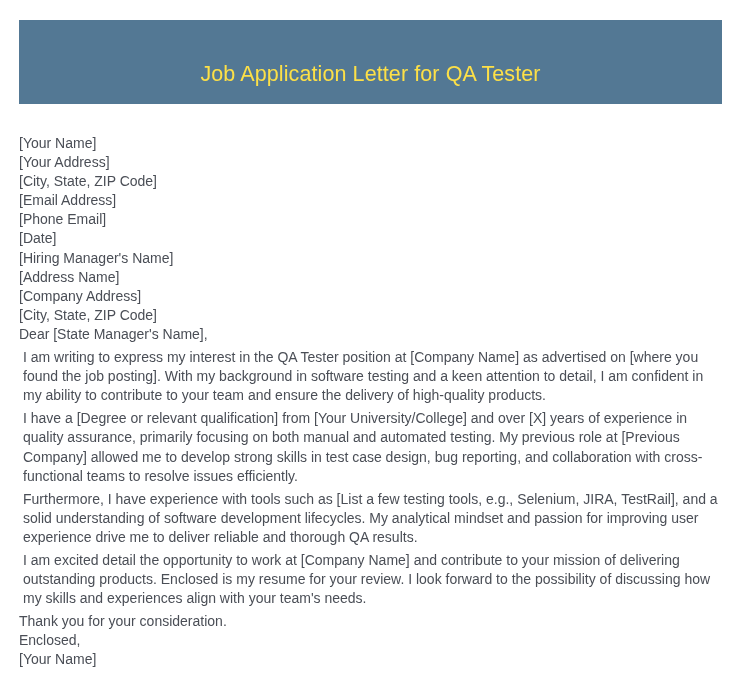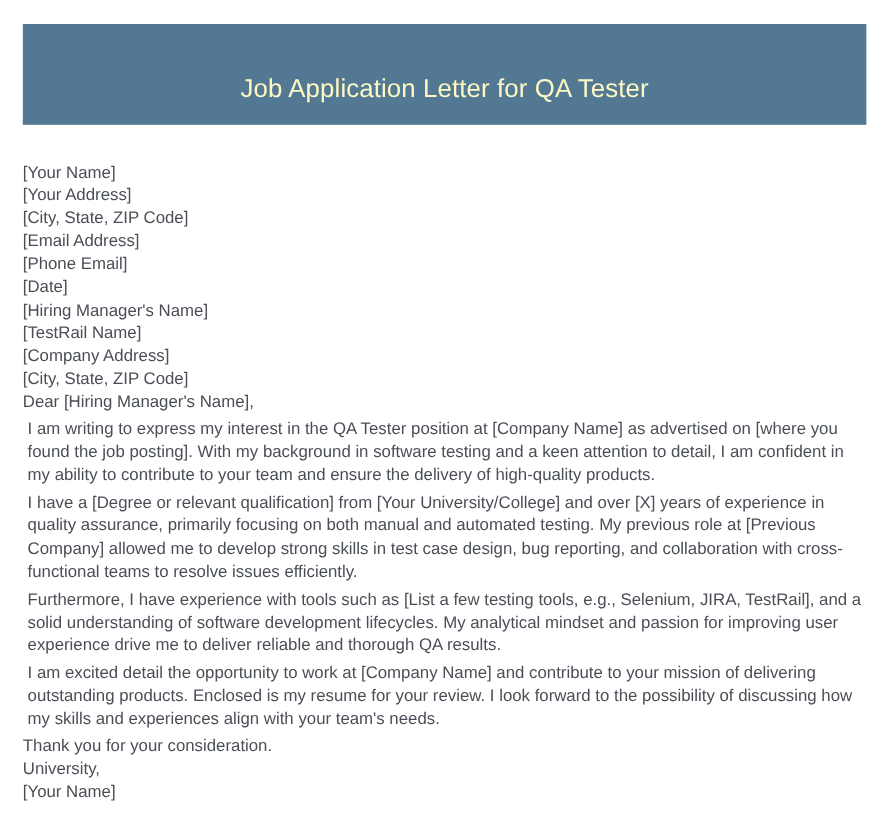--- a/index.html
+++ b/index.html
@@ -33,7 +33,7 @@
     box-sizing: border-box;
   }
   .title-text {
-    color: #fef9c3;
+    color: #fde047;
     font-family: "Liberation Sans", sans-serif;
     font-size: 21.5px;
     font-weight: 400;

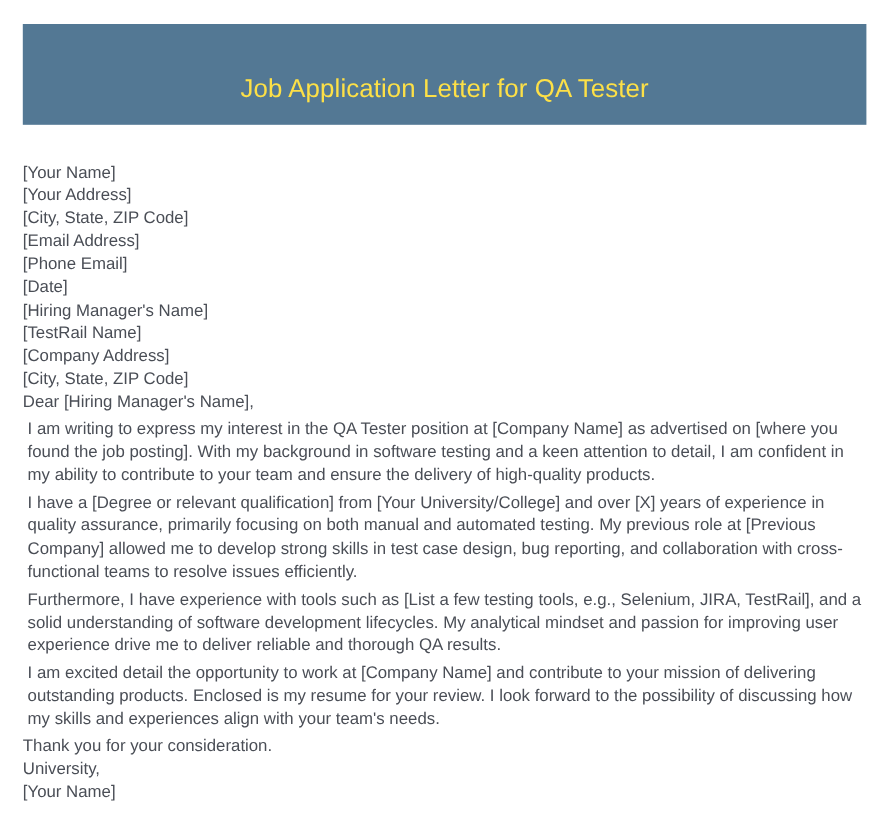--- a/index.html
+++ b/index.html
@@ -84,7 +84,7 @@
     <div class="letter-line">[Date]</div>
 
     <div class="letter-line">[Hiring Manager's Name]</div>
-    <div class="letter-line">[TestRail Name]</div>
+    <div class="letter-line">[Address Name]</div>
     <div class="letter-line">[Company Address]</div>
     <div class="letter-line">[City, State, ZIP Code]</div>
 

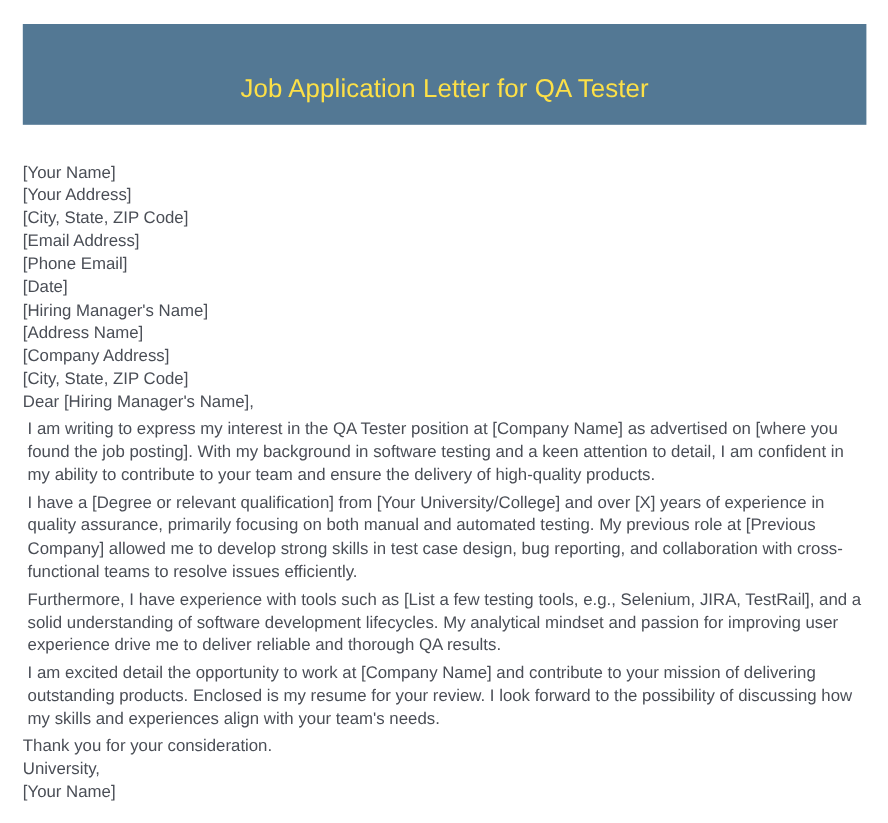--- a/index.html
+++ b/index.html
@@ -88,7 +88,7 @@
     <div class="letter-line">[Company Address]</div>
     <div class="letter-line">[City, State, ZIP Code]</div>
 
-    <div class="letter-line">Dear [Hiring Manager's Name],</div>
+    <div class="letter-line">Dear [State Manager's Name],</div>
 
     <p class="letter-para">I am writing to express my interest in the QA Tester position at [Company Name] as advertised on [where you found the job posting]. With my background in software testing and a keen attention to detail, I am confident in my ability to contribute to your team and ensure the delivery of high-quality products.</p>
     <p class="letter-para">I have a [Degree or relevant qualification] from [Your University/College] and over [X] years of experience in quality assurance, primarily focusing on both manual and automated testing. My previous role at [Previous Company] allowed me to develop strong skills in test case design, bug reporting, and collaboration with cross-functional teams to resolve issues efficiently.</p>

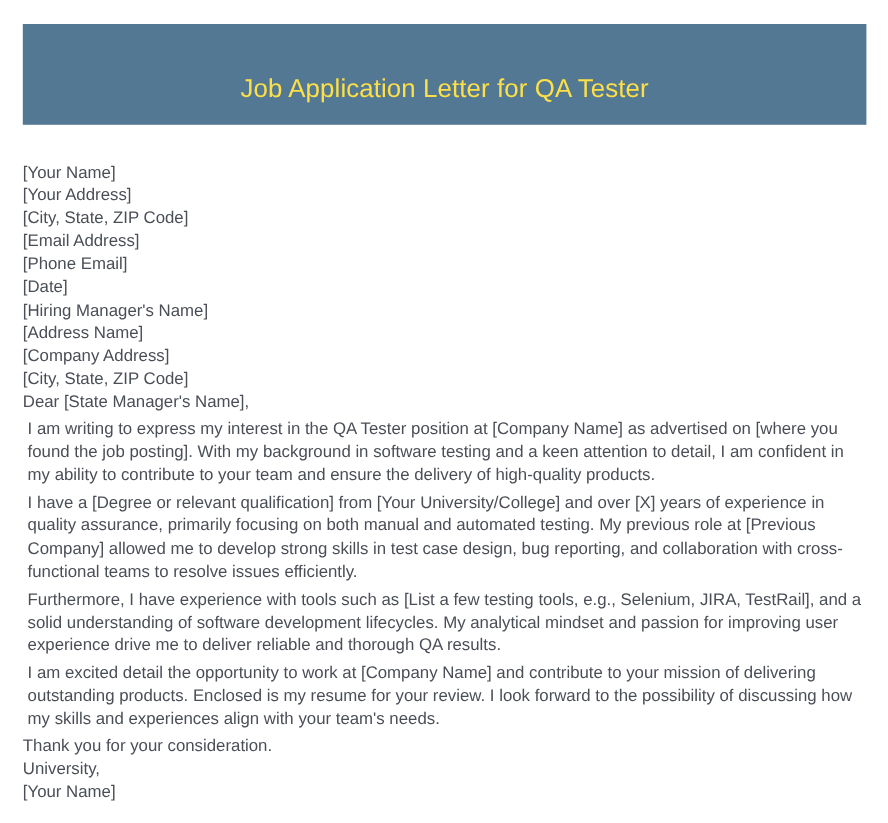--- a/index.html
+++ b/index.html
@@ -96,7 +96,7 @@
     <p class="letter-para">I am excited detail the opportunity to work at [Company Name] and contribute to your mission of delivering outstanding products. Enclosed is my resume for your review. I look forward to the possibility of discussing how my skills and experiences align with your team's needs.</p>
 
     <div class="letter-line">Thank you for your consideration.</div>
-    <div class="letter-line">University,</div>
+    <div class="letter-line">Enclosed,</div>
     <div class="letter-line">[Your Name]</div>
 
   </div>

